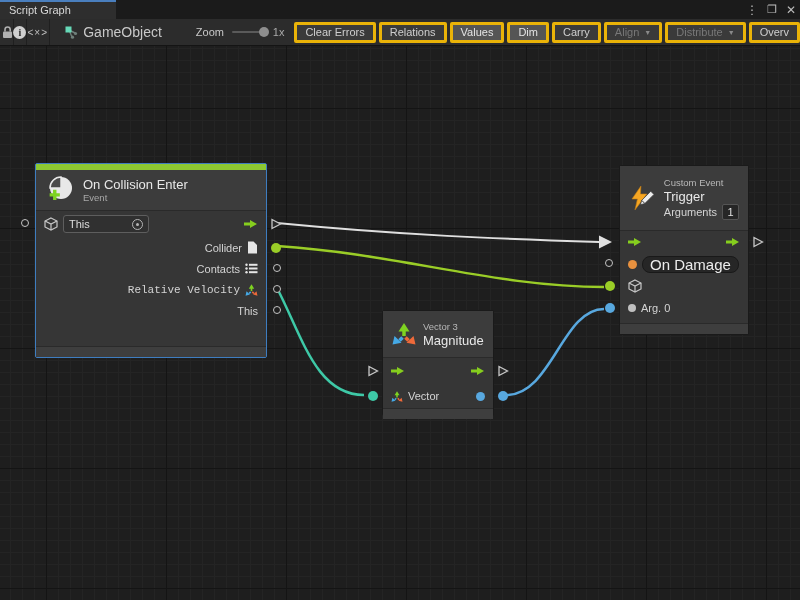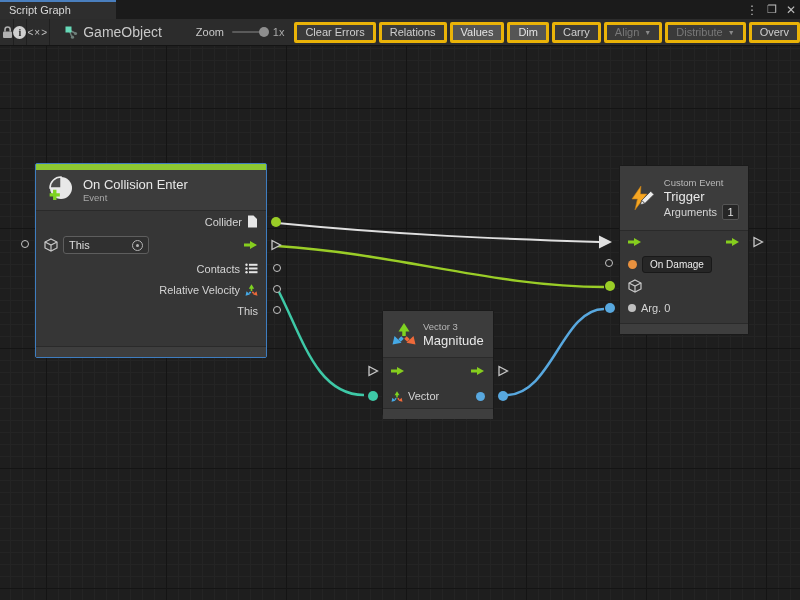--- a/index.html
+++ b/index.html
@@ -182,14 +182,6 @@
       </div>
       <div class="ndivider"></div>
 
-      <div class="nrow right" style="height:21px;">
-        <span class="rowlabel">Collider</span>
-        <svg width="11" height="13" viewBox="0 0 11 13">
-          <path d="M1,0.5 H6.5 L10,4 V12.5 H1 Z" fill="#e6e6e6"></path>
-        </svg>
-        <span class="port filled outright" style="background: rgb(154, 205, 39);"></span>
-      </div>
-
       <div class="nrow" style="height:26px;">
         <span class="port empty outleft"></span>
         <svg width="14" height="14" viewBox="0 0 14 14">
@@ -207,6 +199,14 @@
         <svg class="tri-out right" width="12" height="12" viewBox="0 0 12 12">
           <path d="M2,1.5 L10.5,6 L2,10.5 Z" fill="#2a2a2a" stroke="#c8c8c8" stroke-width="1.3"></path>
         </svg>
+      </div>
+
+      <div class="nrow right" style="height:21px;">
+        <span class="rowlabel">Collider</span>
+        <svg width="11" height="13" viewBox="0 0 11 13">
+          <path d="M1,0.5 H6.5 L10,4 V12.5 H1 Z" fill="#e6e6e6"></path>
+        </svg>
+        <span class="port filled outright" style="background: rgb(154, 205, 39);"></span>
       </div>
       <div class="nrow right" style="height:21px;">
         <span class="rowlabel">Contacts</span>

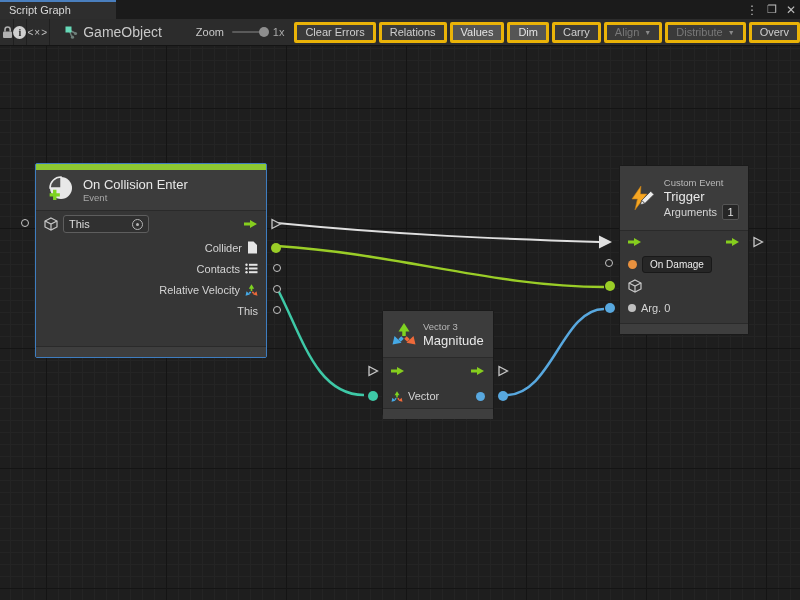--- a/index.html
+++ b/index.html
@@ -73,8 +73,8 @@
   .target::after { content:""; position:absolute; left:50%; top:50%; width:3px; height:3px;
     margin:-1.5px 0 0 -1.5px; border-radius:50%; background:#b4b4b4; }
 
-  .strfield { height:17px; background:#262626; border:1px solid #191919; border-radius:3px;
-    color:#ececec; font-size:10px; display:flex; align-items:center; padding:0 7px; }
+  .strfield { height:17px; background:#262626; border:1px solid #191919; border-radius:8px;
+    color:#ececec; font-size:15px; display:flex; align-items:center; padding:0 7px; }
   .argbox { width:17px; height:16px; background:#262626; border:1px solid #555; border-radius:2px;
     color:#e0e0e0; font-size:11px; display:flex; align-items:center; justify-content:center; margin-left:5px; }
 

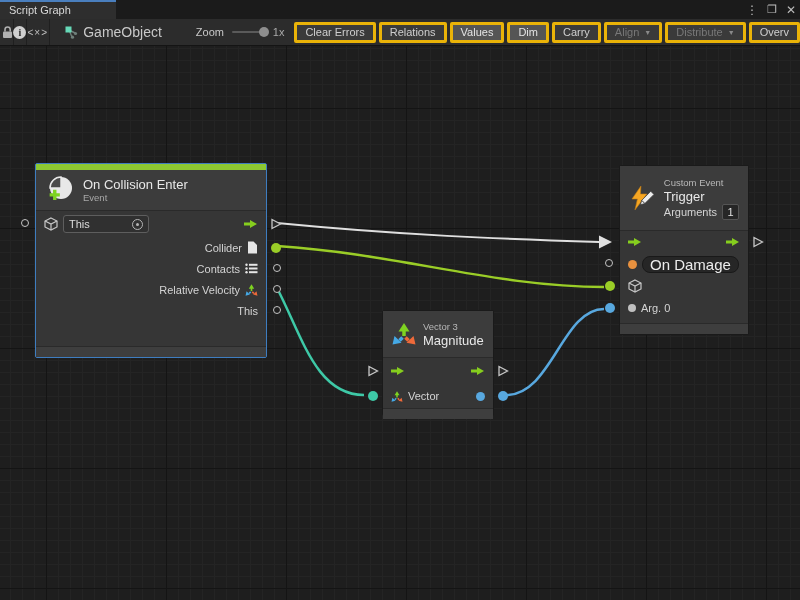--- a/index.html
+++ b/index.html
@@ -222,7 +222,7 @@
         </svg>
         <span class="port empty outright"></span>
       </div>
-      <div class="nrow right" style="height:21px;">
+      <div class="nrow right" style="height:21px;font-family:Liberation Mono, monospace;">
         <span class="rowlabel">Relative Velocity</span>
         <svg width="13" height="12" viewBox="0 0 24 22">
           <line x1="12" y1="13" x2="12" y2="7" stroke-width="3" stroke="#7ed321"></line>

